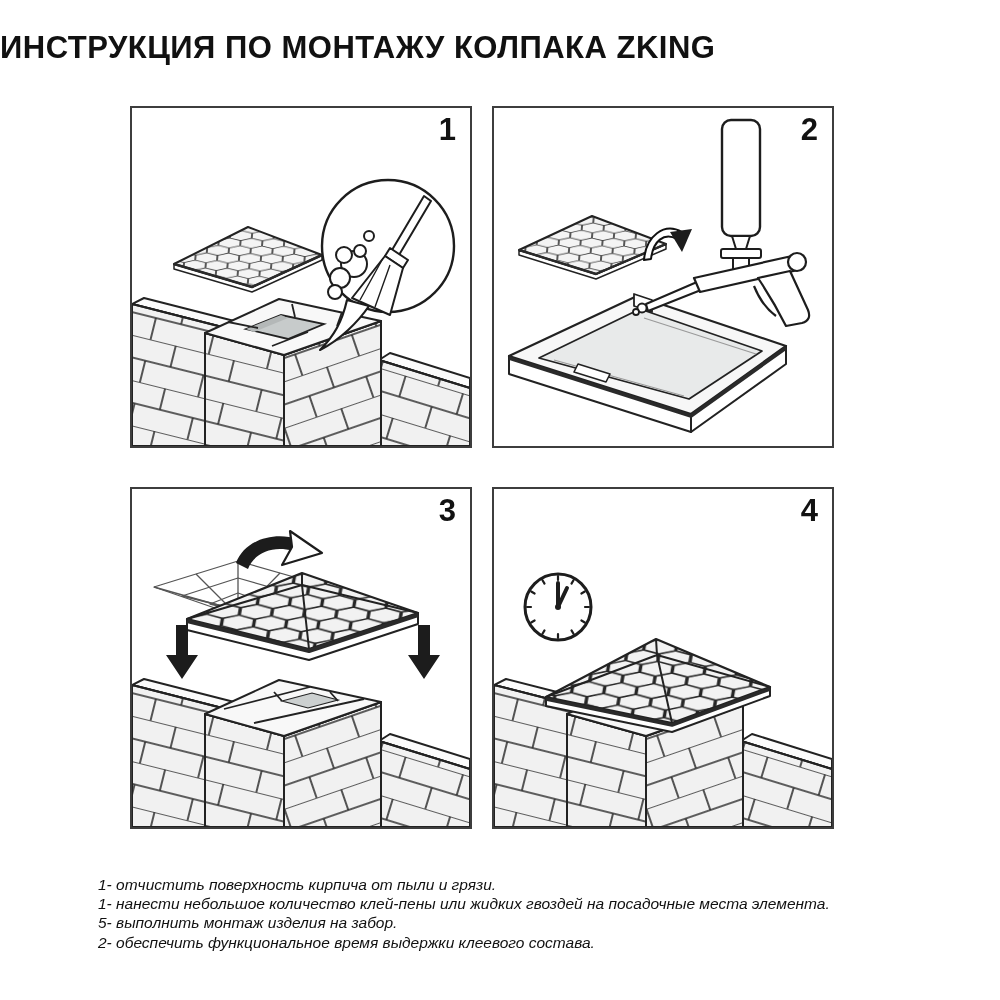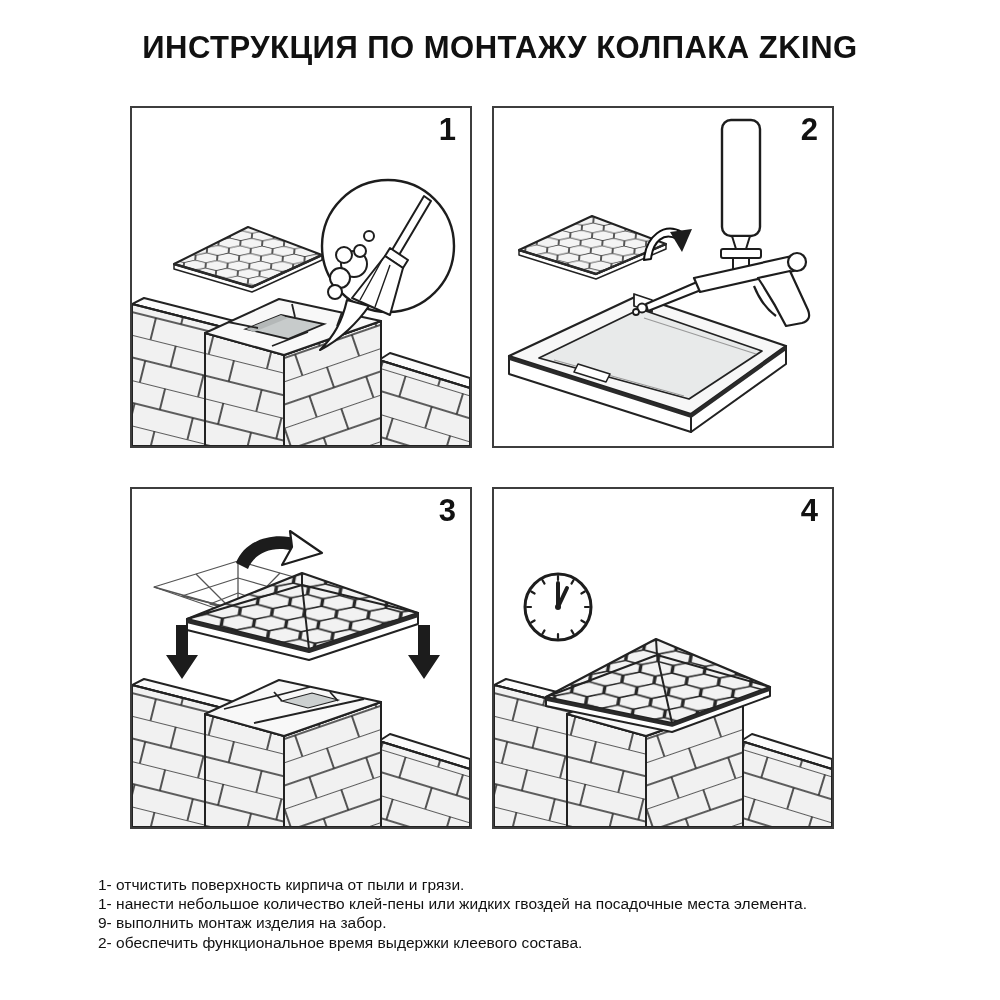--- a/index.html
+++ b/index.html
@@ -5,7 +5,7 @@
   html,body{margin:0;padding:0;background:#ffffff;}
   #page{position:relative;width:1000px;height:1000px;background:#fff;overflow:hidden;
         font-family:"Liberation Sans",sans-serif;color:#121212;}
-  .title{position:absolute;top:30px;left:0;width:1000px;text-align:center;
+  .title{position:absolute;top:30px;left:0;width:1000px;
          font-size:31px;font-weight:700;letter-spacing:0.5px;color:#111;white-space:nowrap;}
   .panel{position:absolute;width:342px;height:342px;border:2px solid #3d3d3d;
          background:#fff;box-sizing:border-box;}

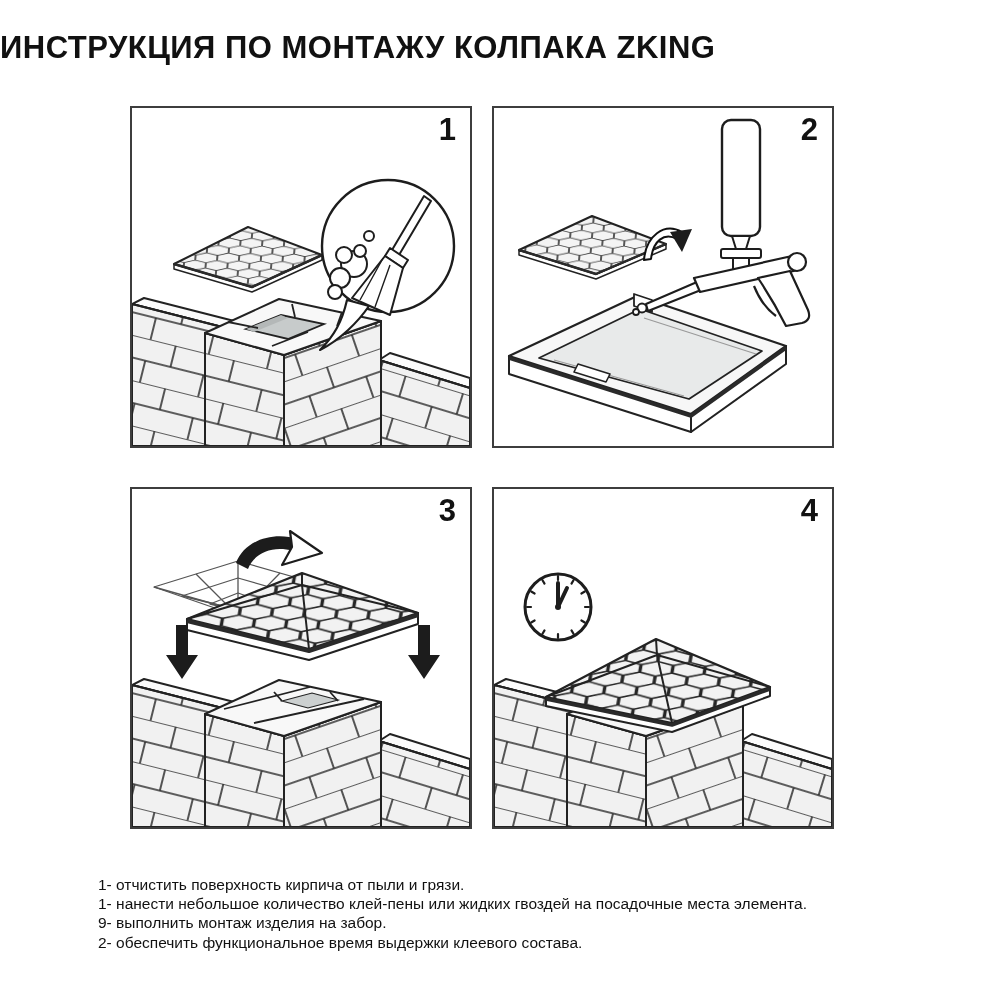--- a/index.html
+++ b/index.html
@@ -14,7 +14,7 @@
   #p1{left:130px;top:106px;} #p2{left:492px;top:106px;}
   #p3{left:130px;top:487px;} #p4{left:492px;top:487px;}
   .footer{position:absolute;left:98px;top:875px;width:880px;
-          font-size:15.5px;line-height:19.2px;color:#111;}
+          font-size:15.5px;line-height:19.2px;color:#111;font-style:italic;}
   .footer div{white-space:nowrap;}
   .defs{position:absolute;width:0;height:0;overflow:hidden;}
 </style>

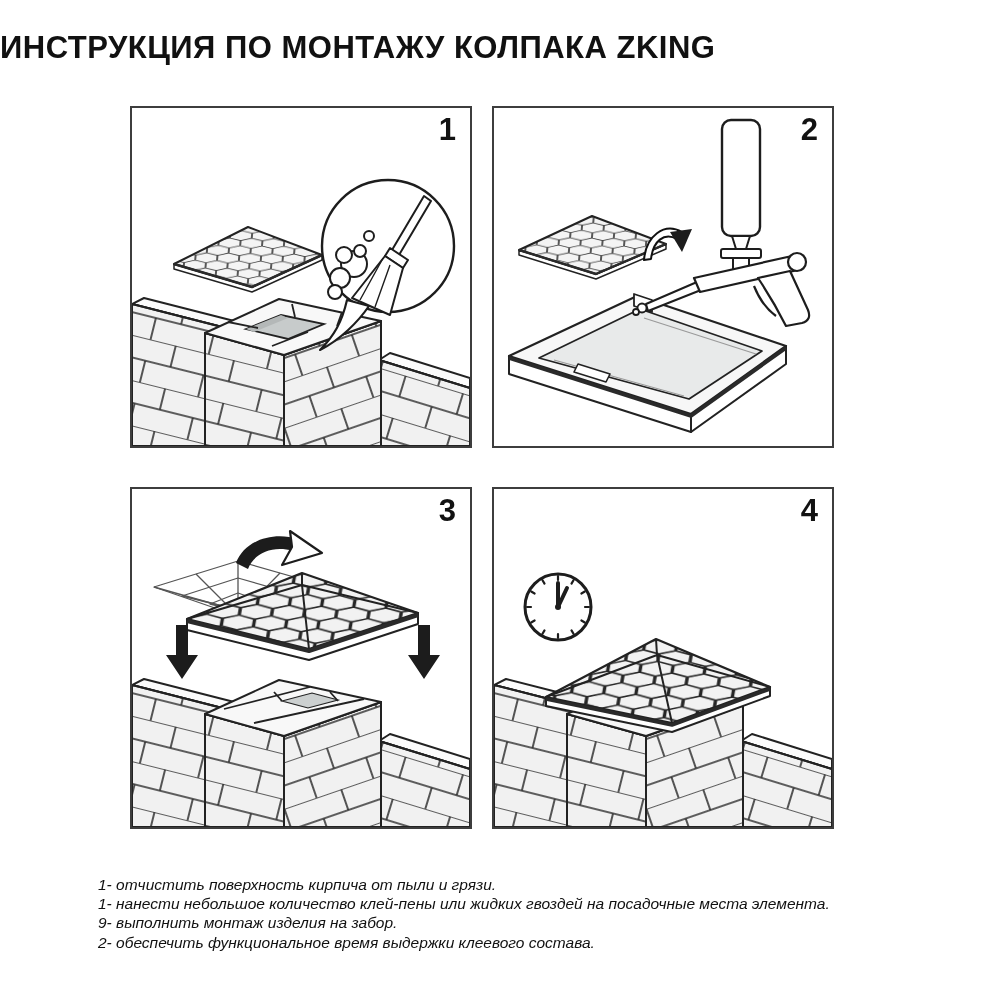--- a/index.html
+++ b/index.html
@@ -207,7 +207,7 @@
   <div class="footer">
     <div>1- отчистить поверхность кирпича от пыли и грязи.</div>
     <div>1- нанести небольшое количество клей-пены или жидких гвоздей на посадочные места элемента.</div>
-    <div>9- выполнить монтаж изделия на забор.</div>
+    <div>5- выполнить монтаж изделия на забор.</div>
     <div>2- обеспечить функциональное время выдержки клеевого состава.</div>
   </div>
 

